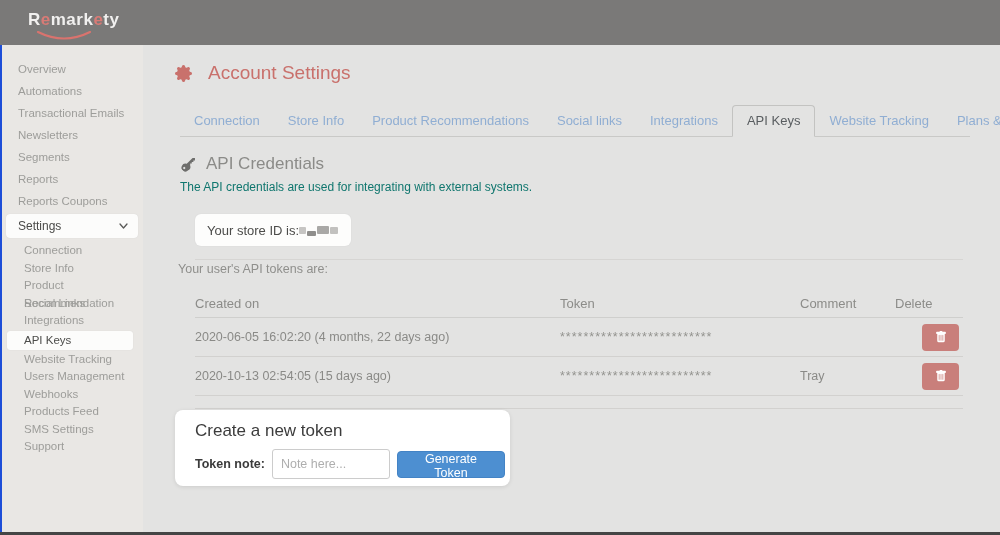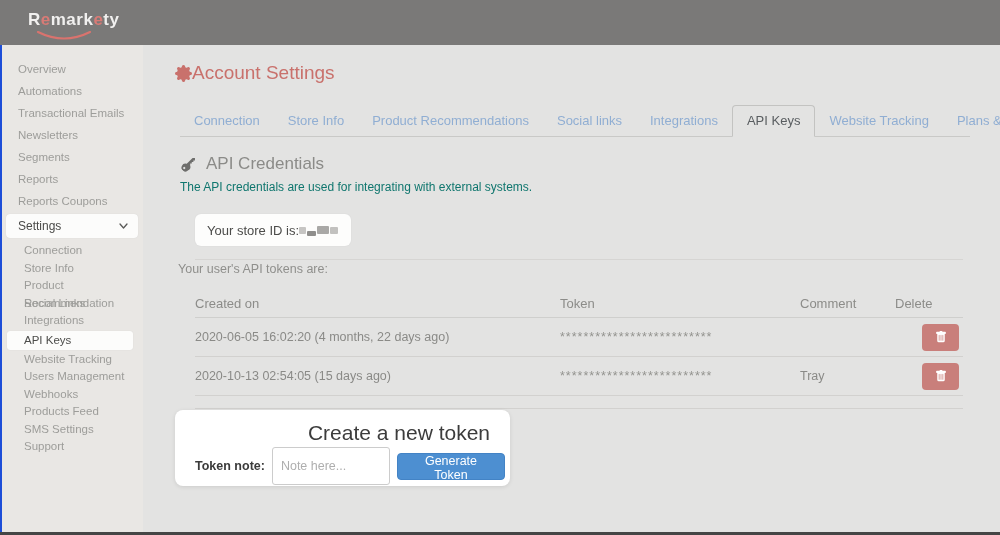--- a/index.html
+++ b/index.html
@@ -28,7 +28,7 @@
   .sub-item.active { background:#fcfcfb; border-radius:3px; margin:1px 10px 1px 5px; padding-left:17px; height:19px; line-height:19px; color:#4c4c4a; box-shadow:0 0 1px rgba(0,0,0,.12); }
 
   
-  .page-title { position:absolute; left:175px; top:62px; display:flex; align-items:center; gap:0; color:#c9716c; }
+  .page-title { position:absolute; left:175px; top:62px; display:flex; align-items:center; gap:16px; color:#c9716c; }
   .page-title .t { font-size:19px; }
 
   .tabs { position:absolute; left:180px; top:105px; width:790px; display:flex; align-items:flex-end; border-bottom:1px solid #c9c9c7; }

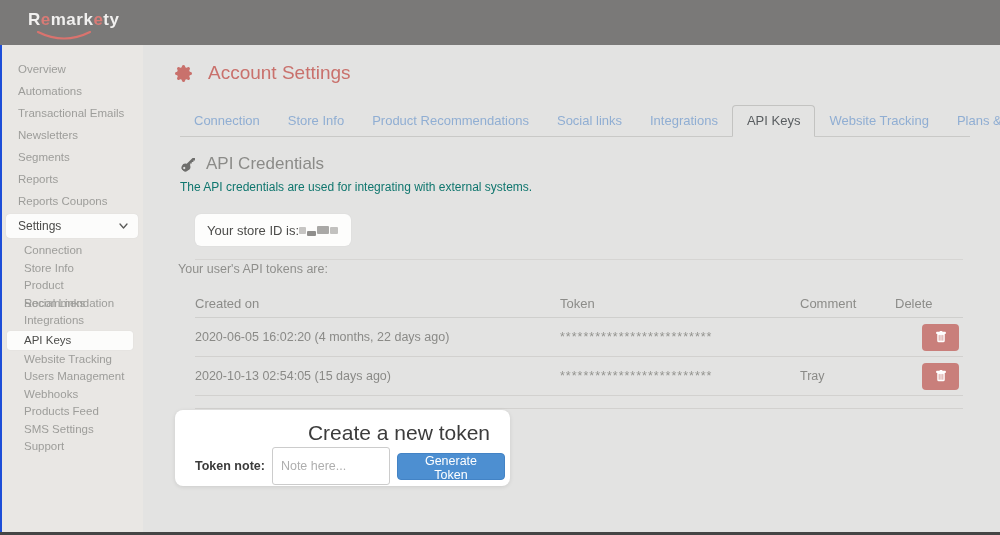--- a/index.html
+++ b/index.html
@@ -62,7 +62,7 @@
   .divider2 { position:absolute; left:195px; top:408px; width:768px; height:1px; background:#d2d1cf; }
 
   .create-card { position:absolute; left:175px; top:410px; width:335px; height:76px; background:#ffffff; border-radius:8px; box-shadow:0 1px 4px rgba(0,0,0,.10); padding:11px 20px; }
-  .create-card h2 { font-size:21px; font-weight:400; color:#3c3c3c; margin-bottom:2px;text-align:right; }
+  .create-card h2 { font-size:17px; font-weight:400; color:#3c3c3c; margin-bottom:8px; }
   .create-row { display:flex; align-items:center; gap:7px; }
   .create-row .lbl { font-size:12.5px; font-weight:bold; color:#3b3b3b; white-space:nowrap; }
   .note-input { width:118px; height:38px; border:1px solid #cccccc; border-radius:3px; padding:0 8px; font-size:12.5px; font-family:"Liberation Sans", sans-serif; color:#555; background:#fff; }

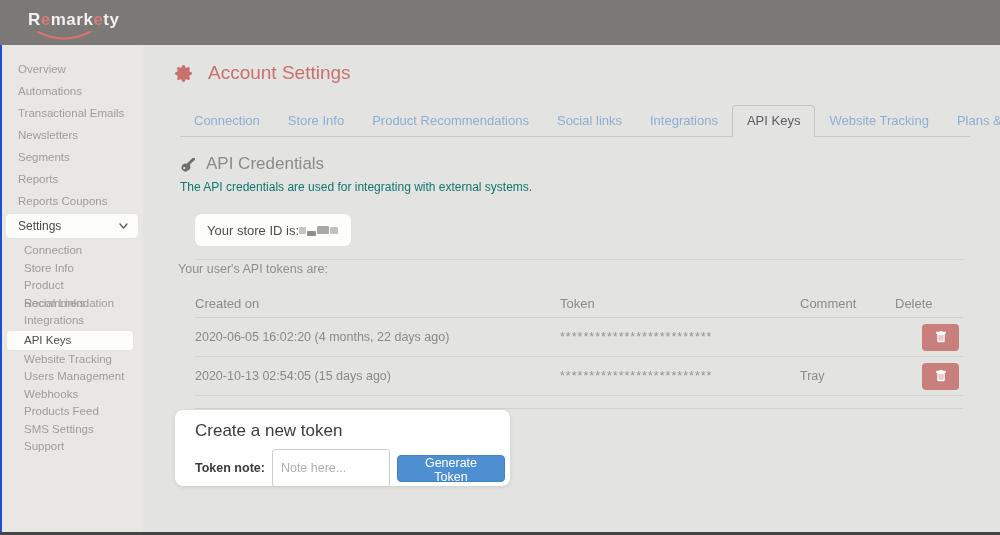--- a/index.html
+++ b/index.html
@@ -65,7 +65,7 @@
   .create-card h2 { font-size:17px; font-weight:400; color:#3c3c3c; margin-bottom:8px; }
   .create-row { display:flex; align-items:center; gap:7px; }
   .create-row .lbl { font-size:12.5px; font-weight:bold; color:#3b3b3b; white-space:nowrap; }
-  .note-input { width:118px; height:38px; border:1px solid #cccccc; border-radius:3px; padding:0 8px; font-size:12.5px; font-family:"Liberation Sans", sans-serif; color:#555; background:#fff; }
+  .note-input { width:118px; height:30px; border:1px solid #cccccc; border-radius:3px; padding:0 8px; font-size:12.5px; font-family:"Liberation Sans", sans-serif; color:#555; background:#fff; }
   .note-input::placeholder { color:#aeaeae; }
   .gen-btn { height:27px; padding:0 27px; background:#4d8fd1; border:1px solid #4383c5; border-radius:4px; color:#fff; font-size:12.5px; font-family:"Liberation Sans", sans-serif; cursor:pointer; }
 </style>

